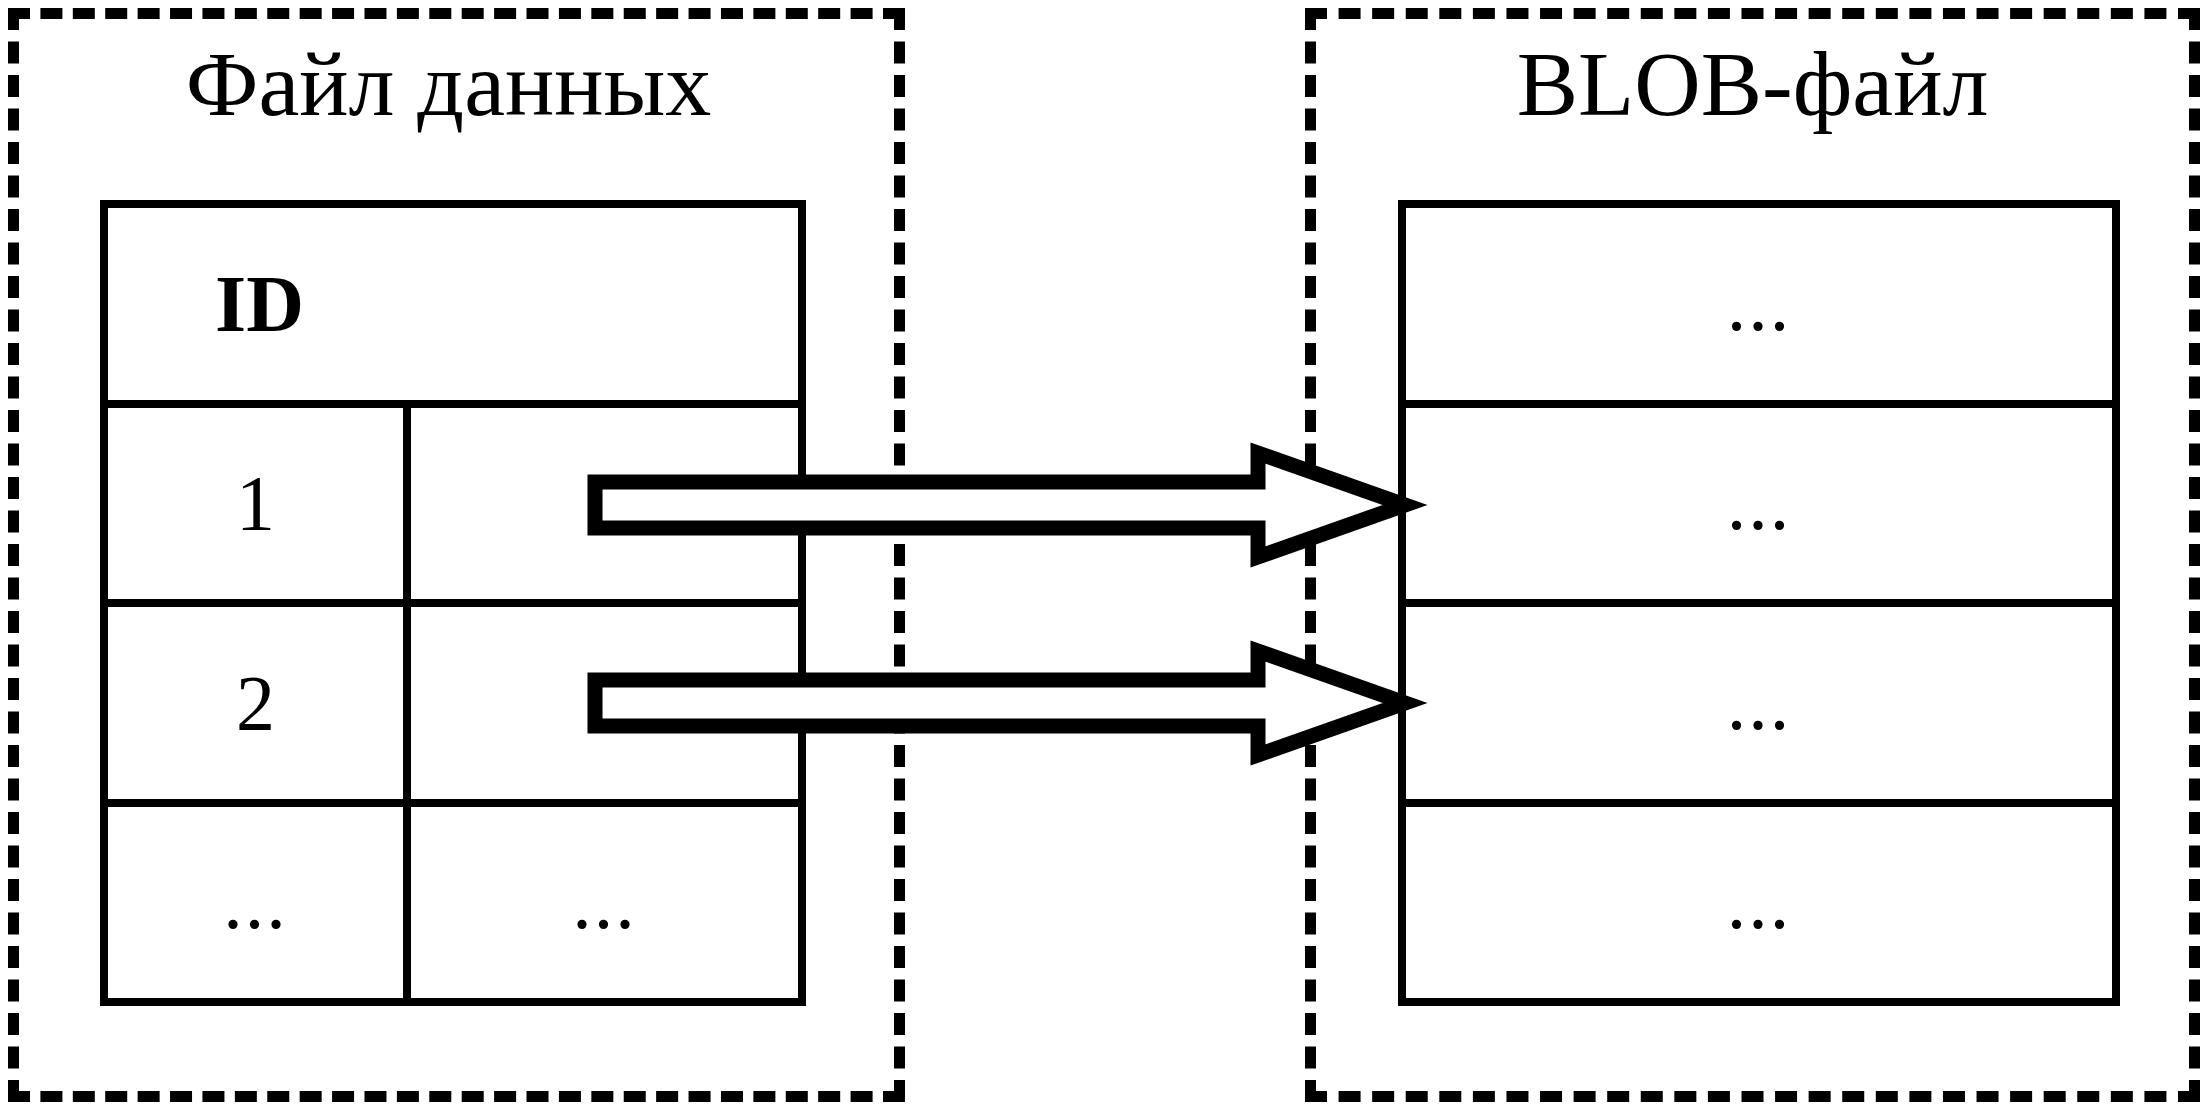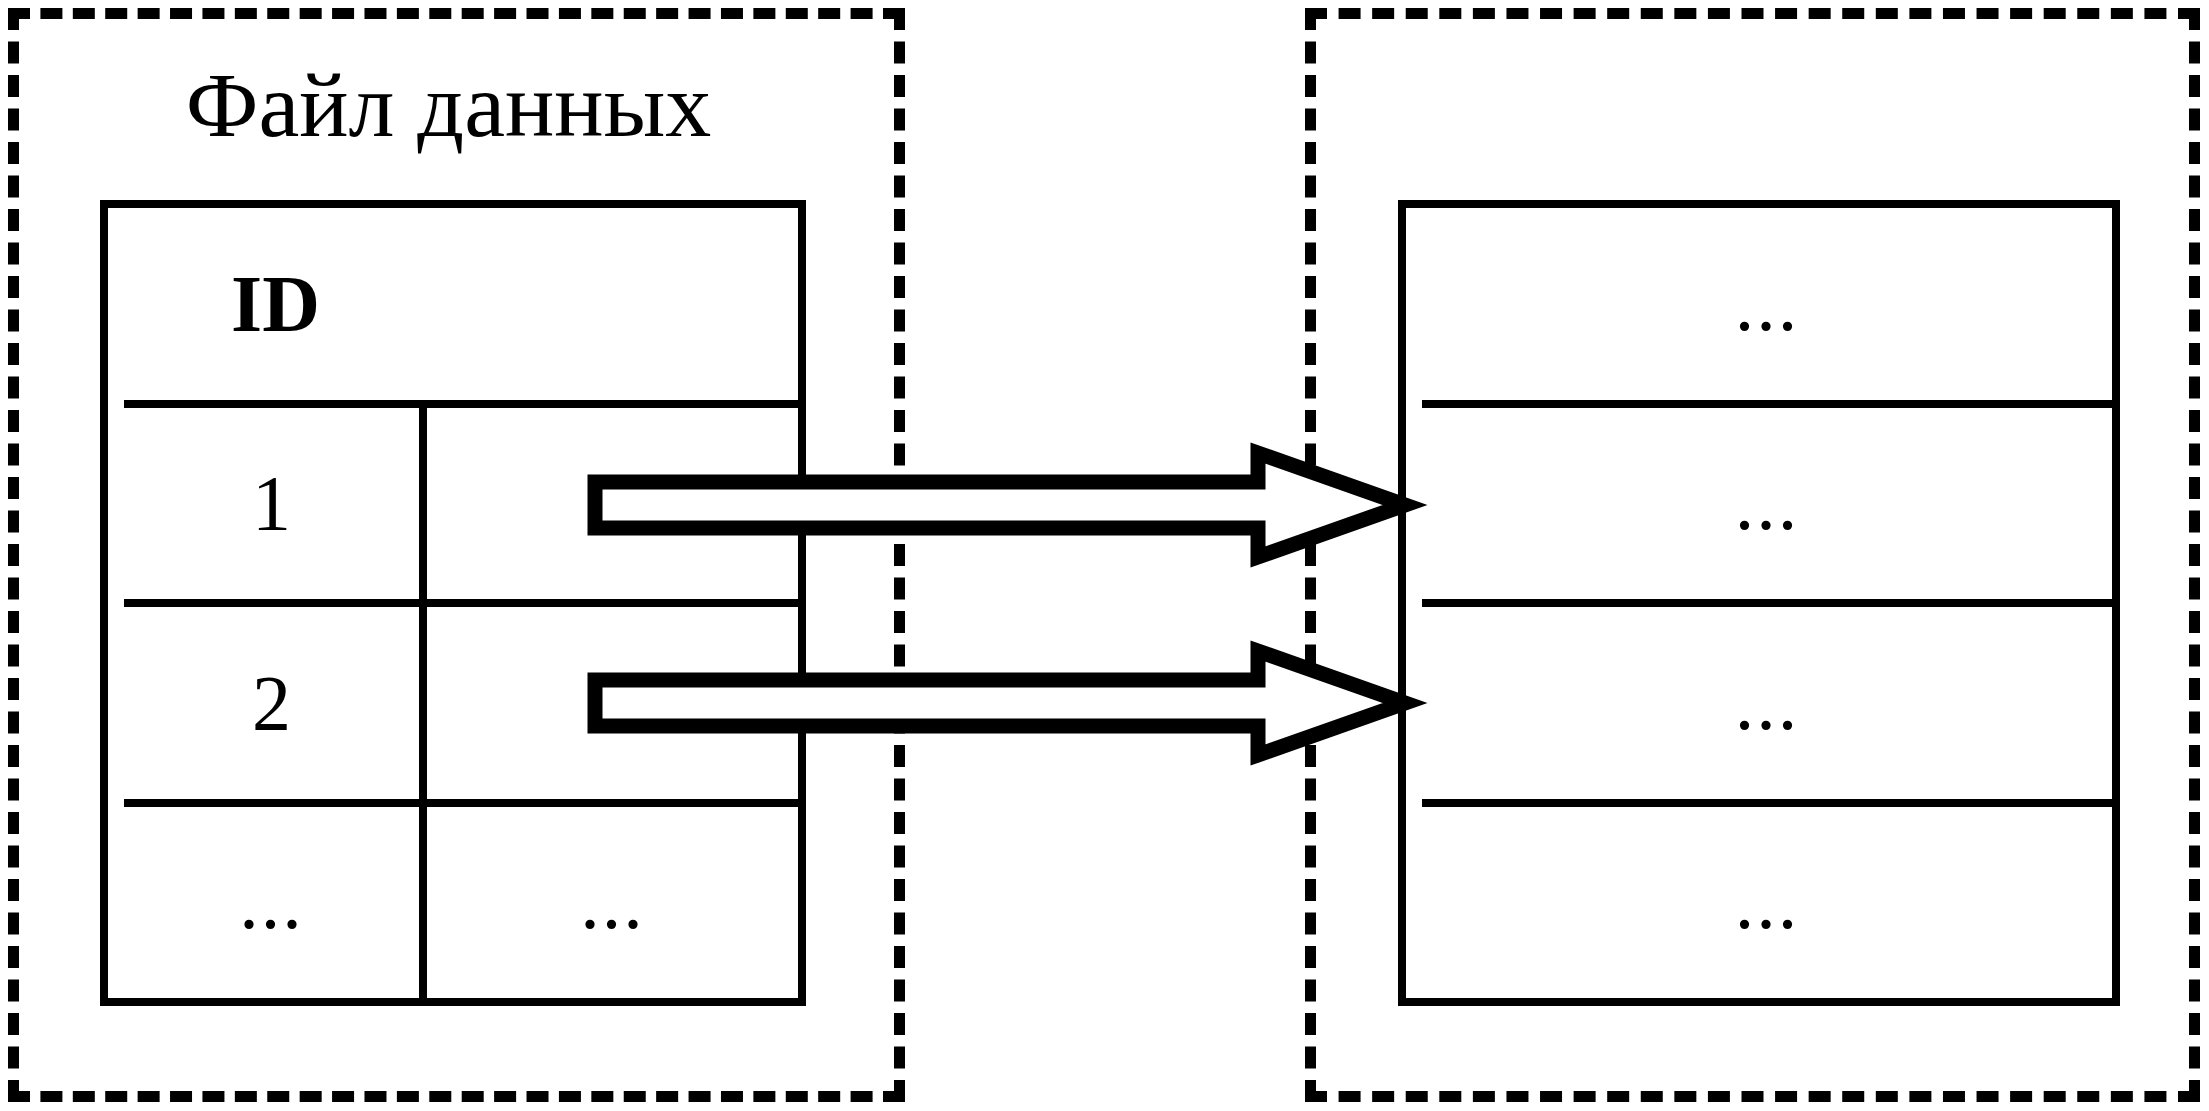--- a/index.html
+++ b/index.html
@@ -38,7 +38,7 @@
     font-weight: normal;
     letter-spacing: 0px;
   }
-  #caption-data { left: 0px;   top: 38px; width: 897px; text-align: center; margin-top: 21px; }
+  #caption-data { left: 0px;   top: 38px; width: 897px; text-align: center; }
   #caption-blob { left: 1305px; top: 38px; width: 895px; text-align: center; }
 
   

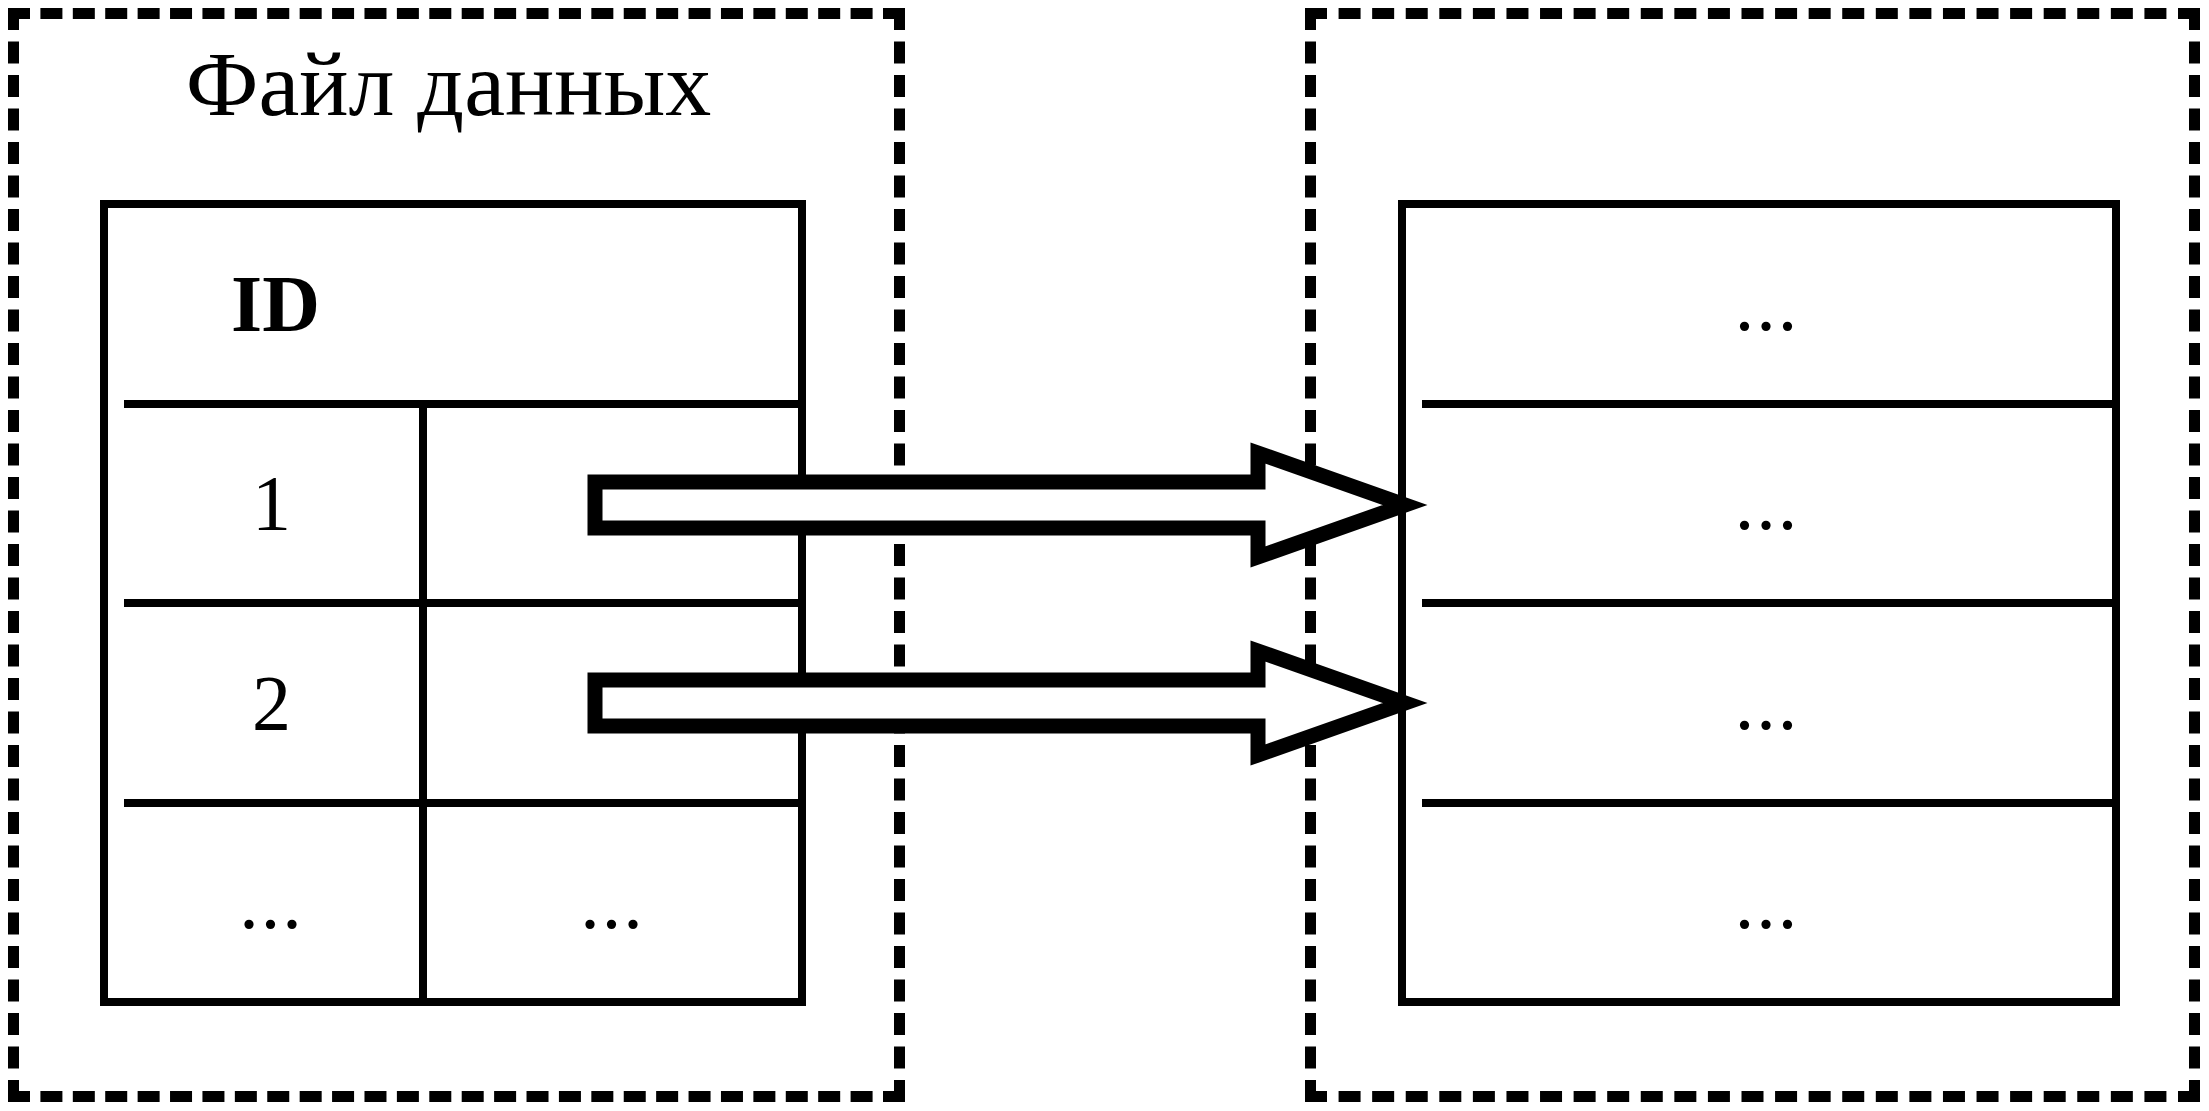--- a/index.html
+++ b/index.html
@@ -133,6 +133,7 @@
   </div>
 
   <div class="panel" id="panel-blob"></div>
+  <div class="panel-caption" id="caption-blob">BLOB-файл</div>
 
   <div class="grid" id="table-blob">
     <div class="grid-row">

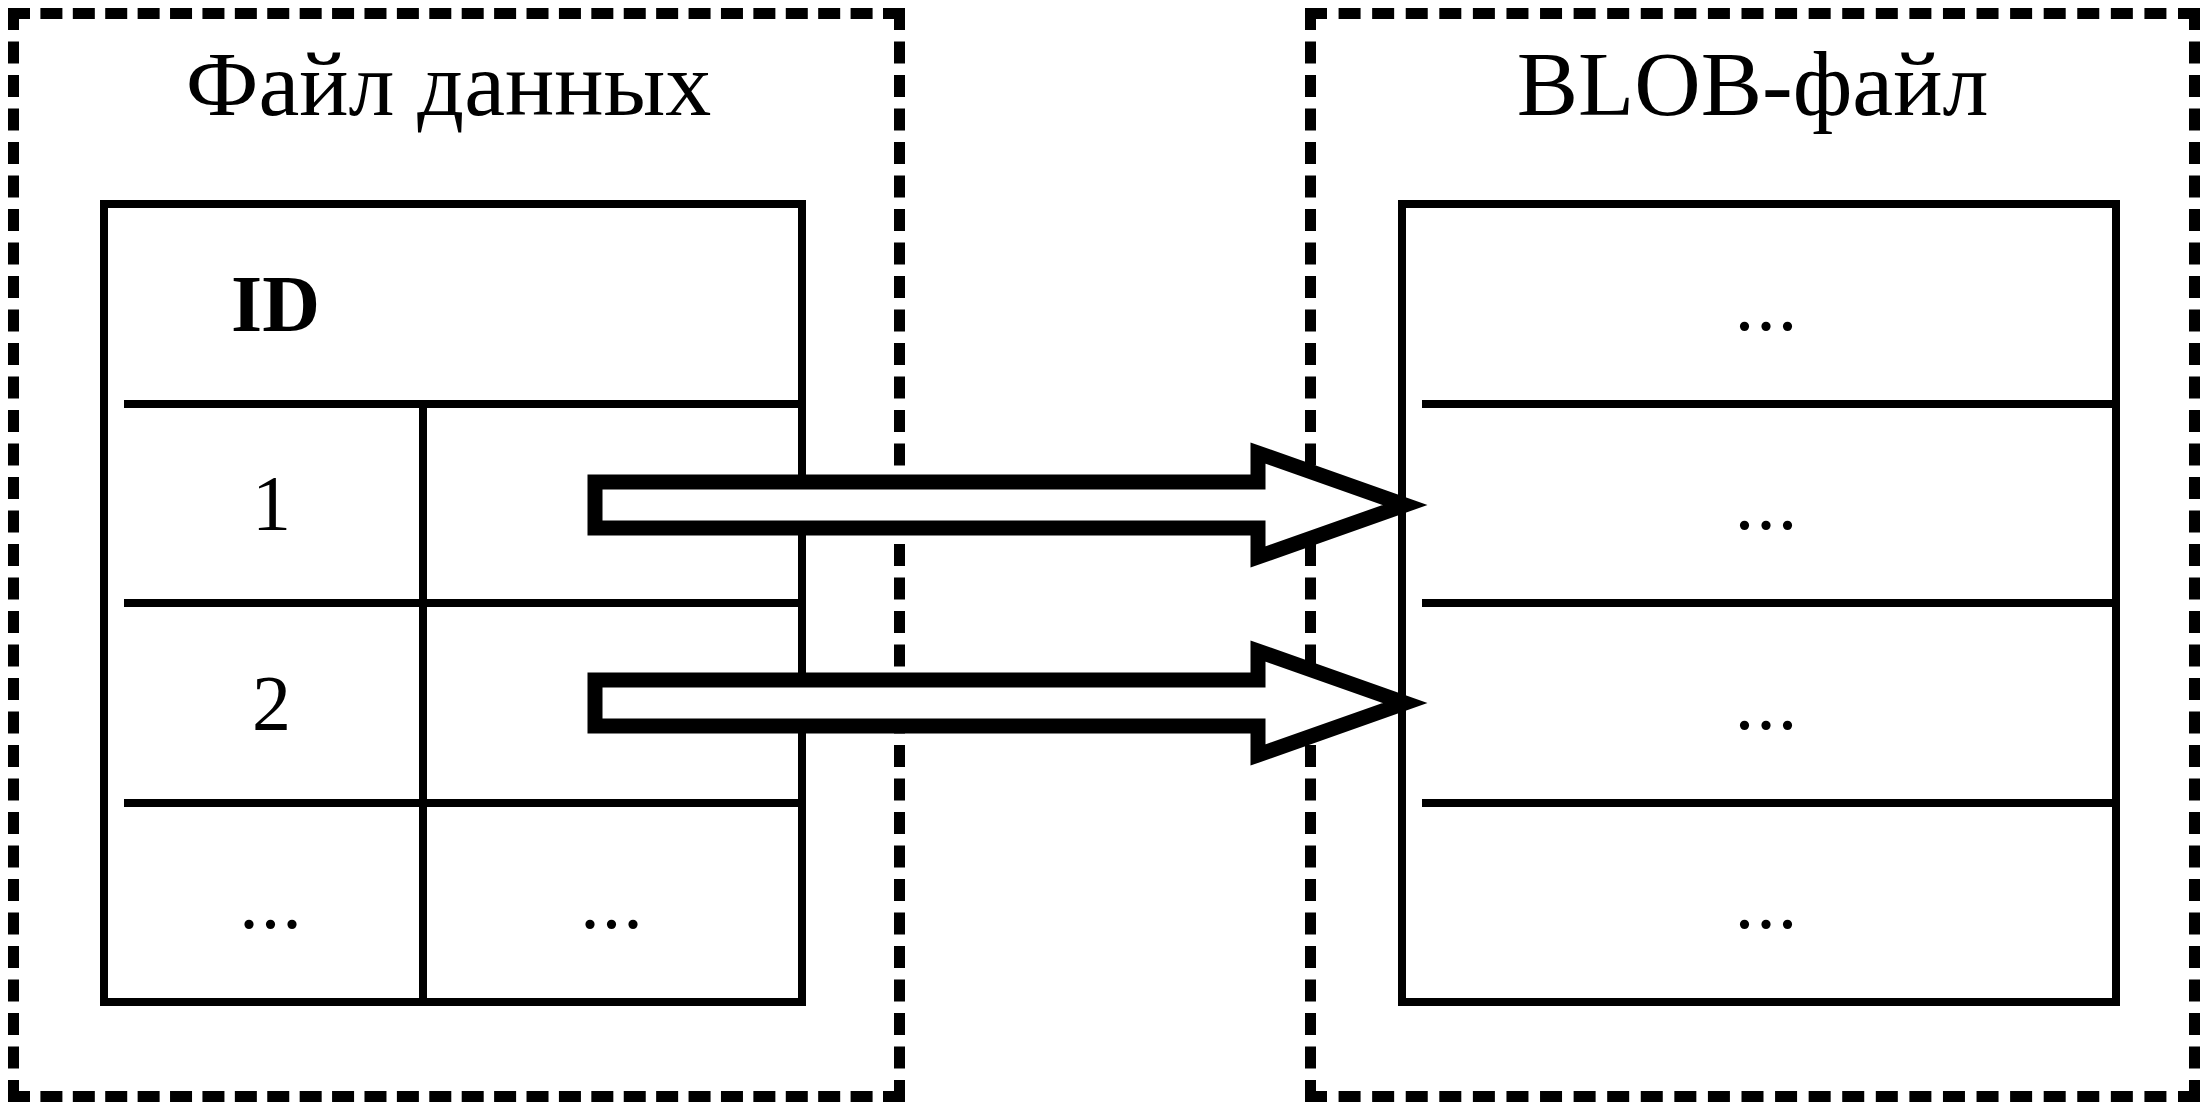--- a/index.html
+++ b/index.html
@@ -58,7 +58,6 @@
     flex: 1 1 0;
     border-bottom: 8px solid #000000;
     min-height: 0;
-    margin-left: 16px;
   }
   .grid-row:last-child { border-bottom: none; }
 

